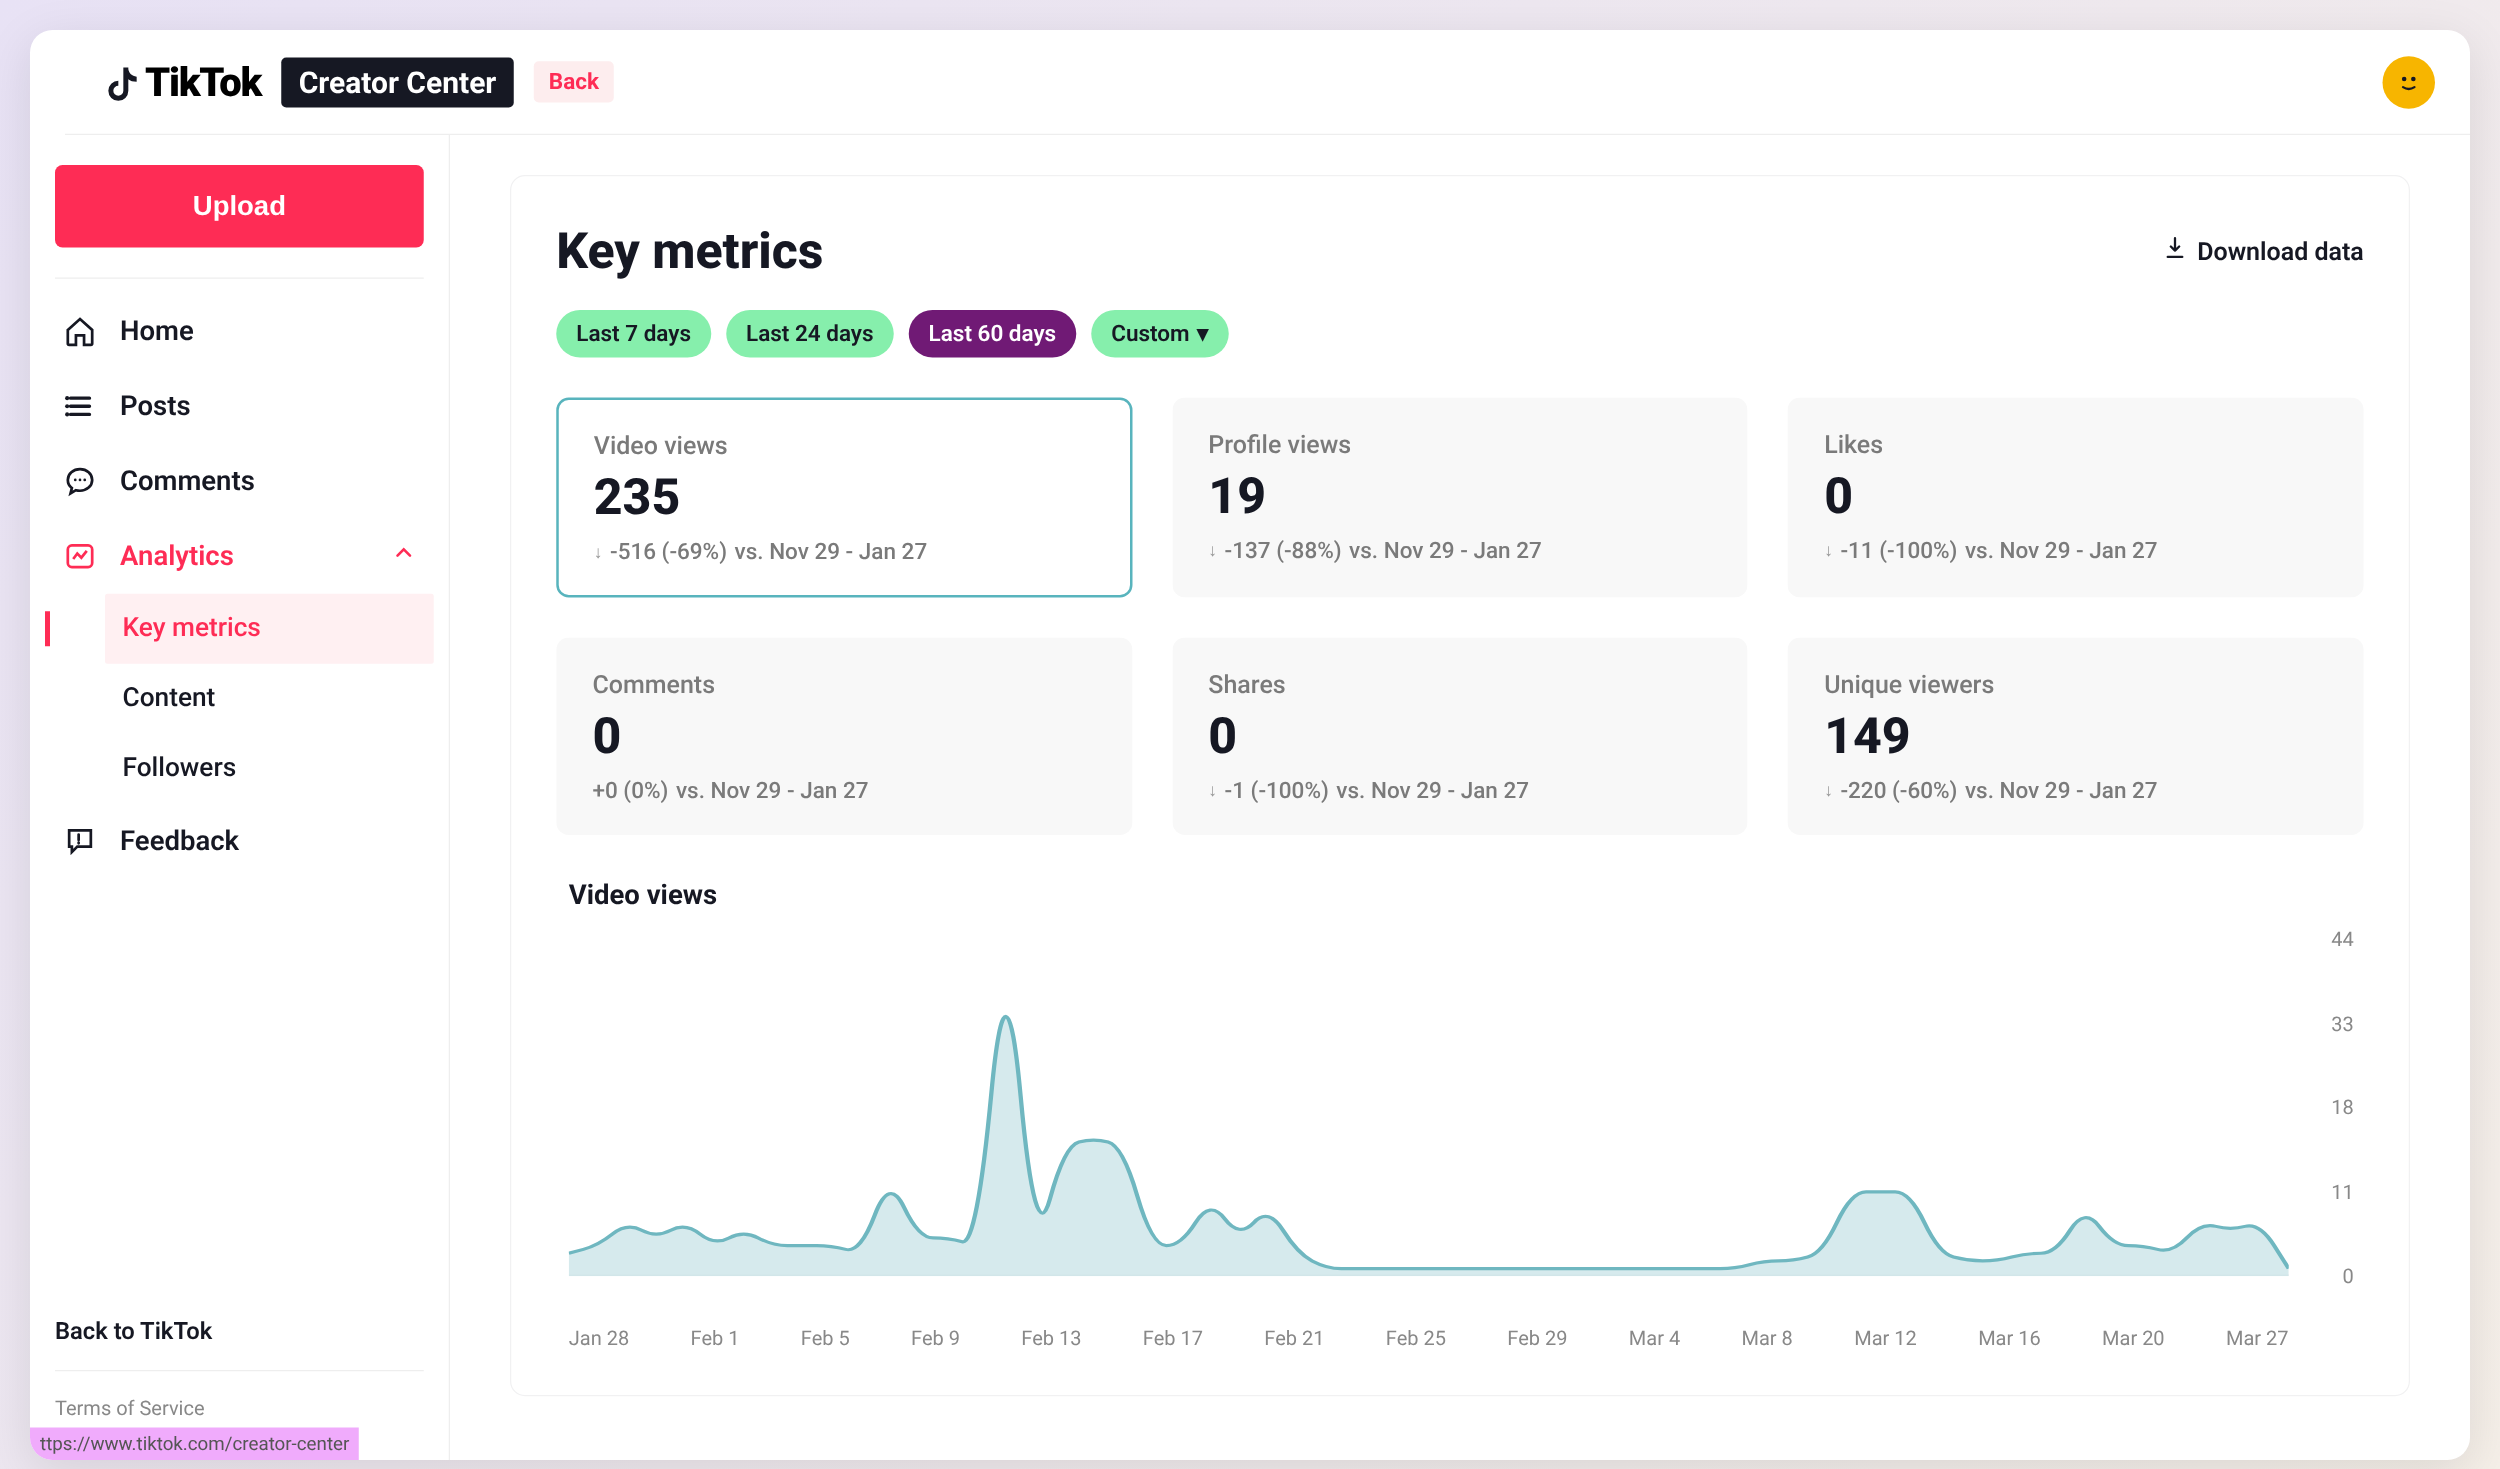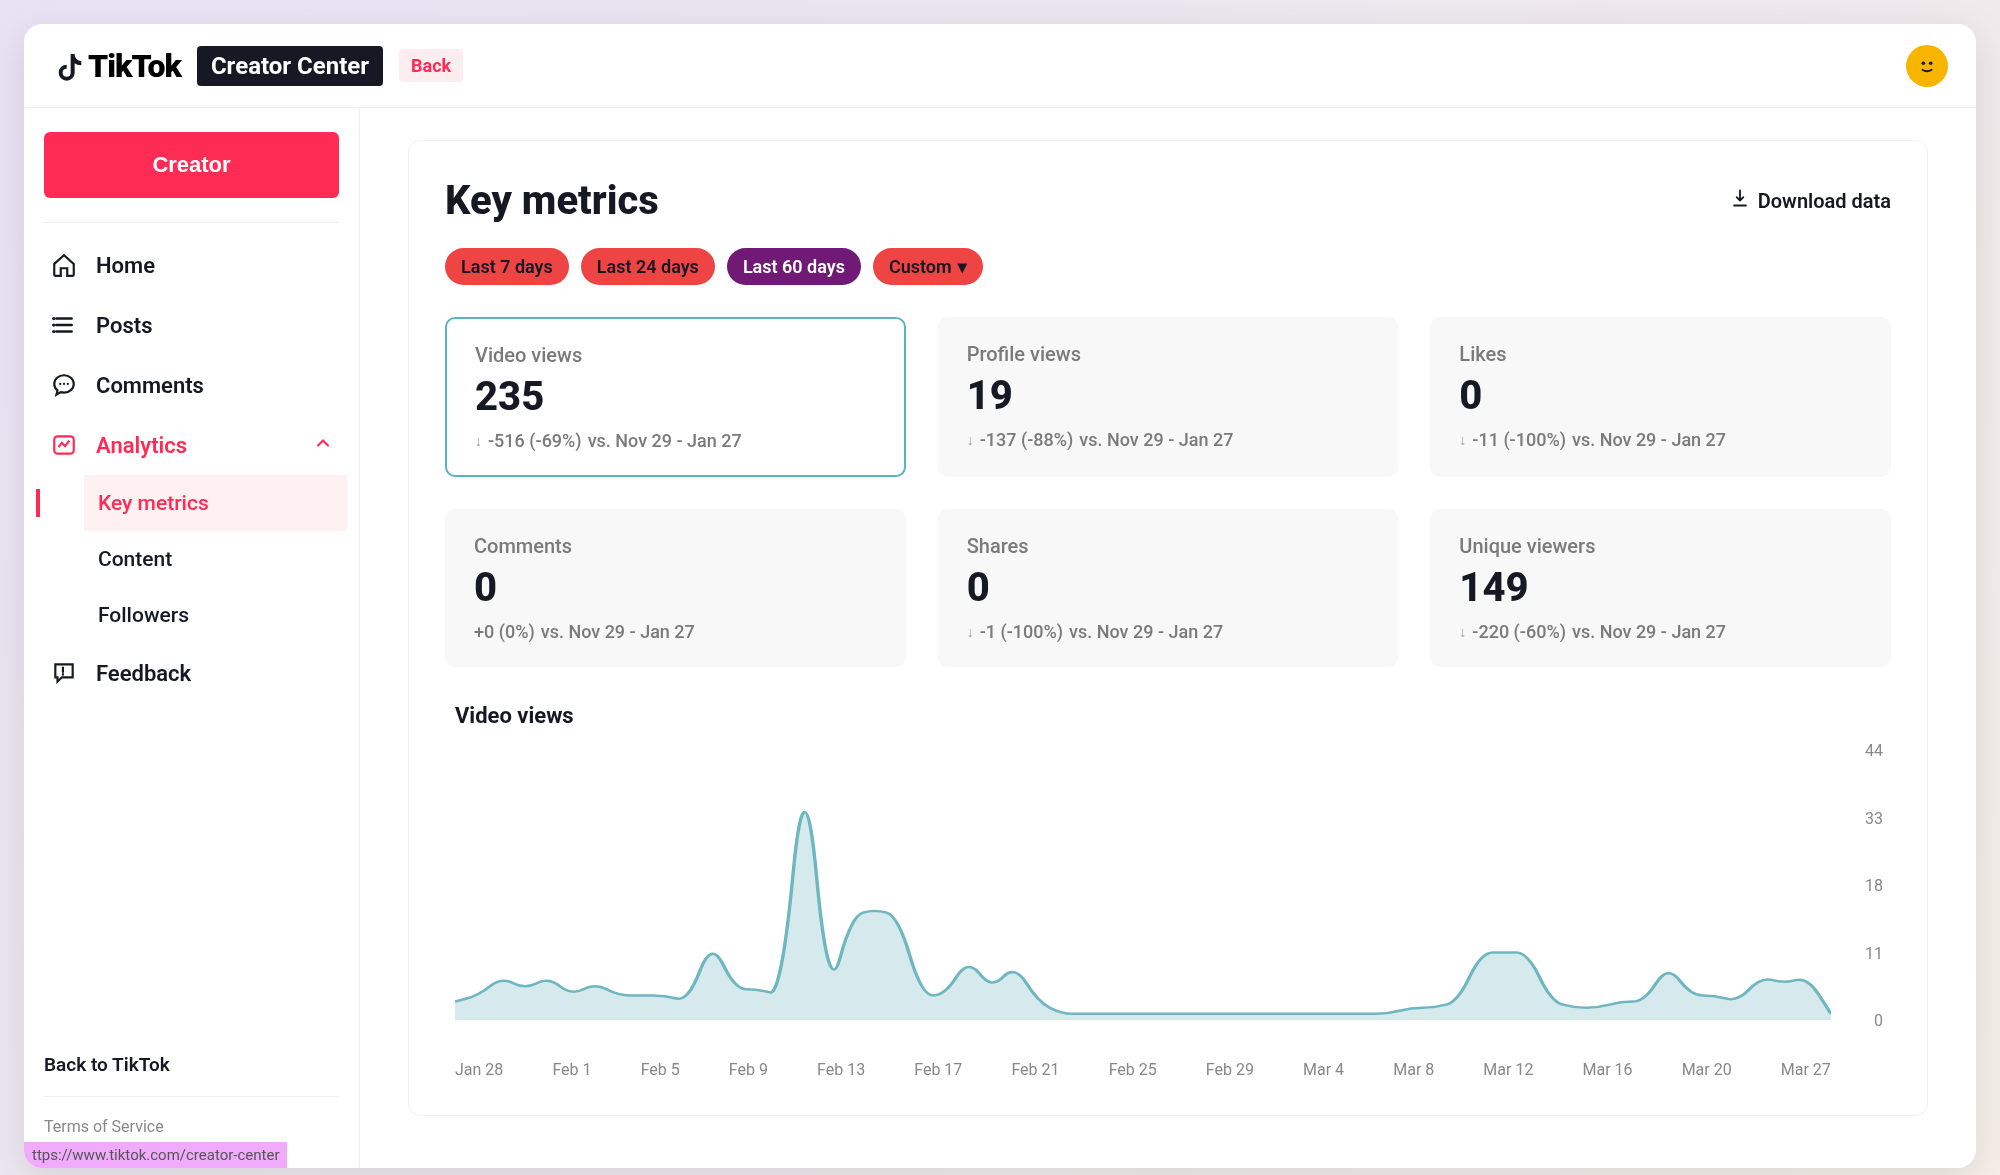--- a/index.html
+++ b/index.html
@@ -27,6 +27,7 @@
   align-items:center;
   justify-content:space-between;
   padding:0 28px;
+  margin-left:28px;
 }
 .brand { display:flex; align-items:center; gap:16px; }
 .logo { display:flex; align-items:center; gap:4px; font-weight:900; font-size:32px; letter-spacing:-1px; }

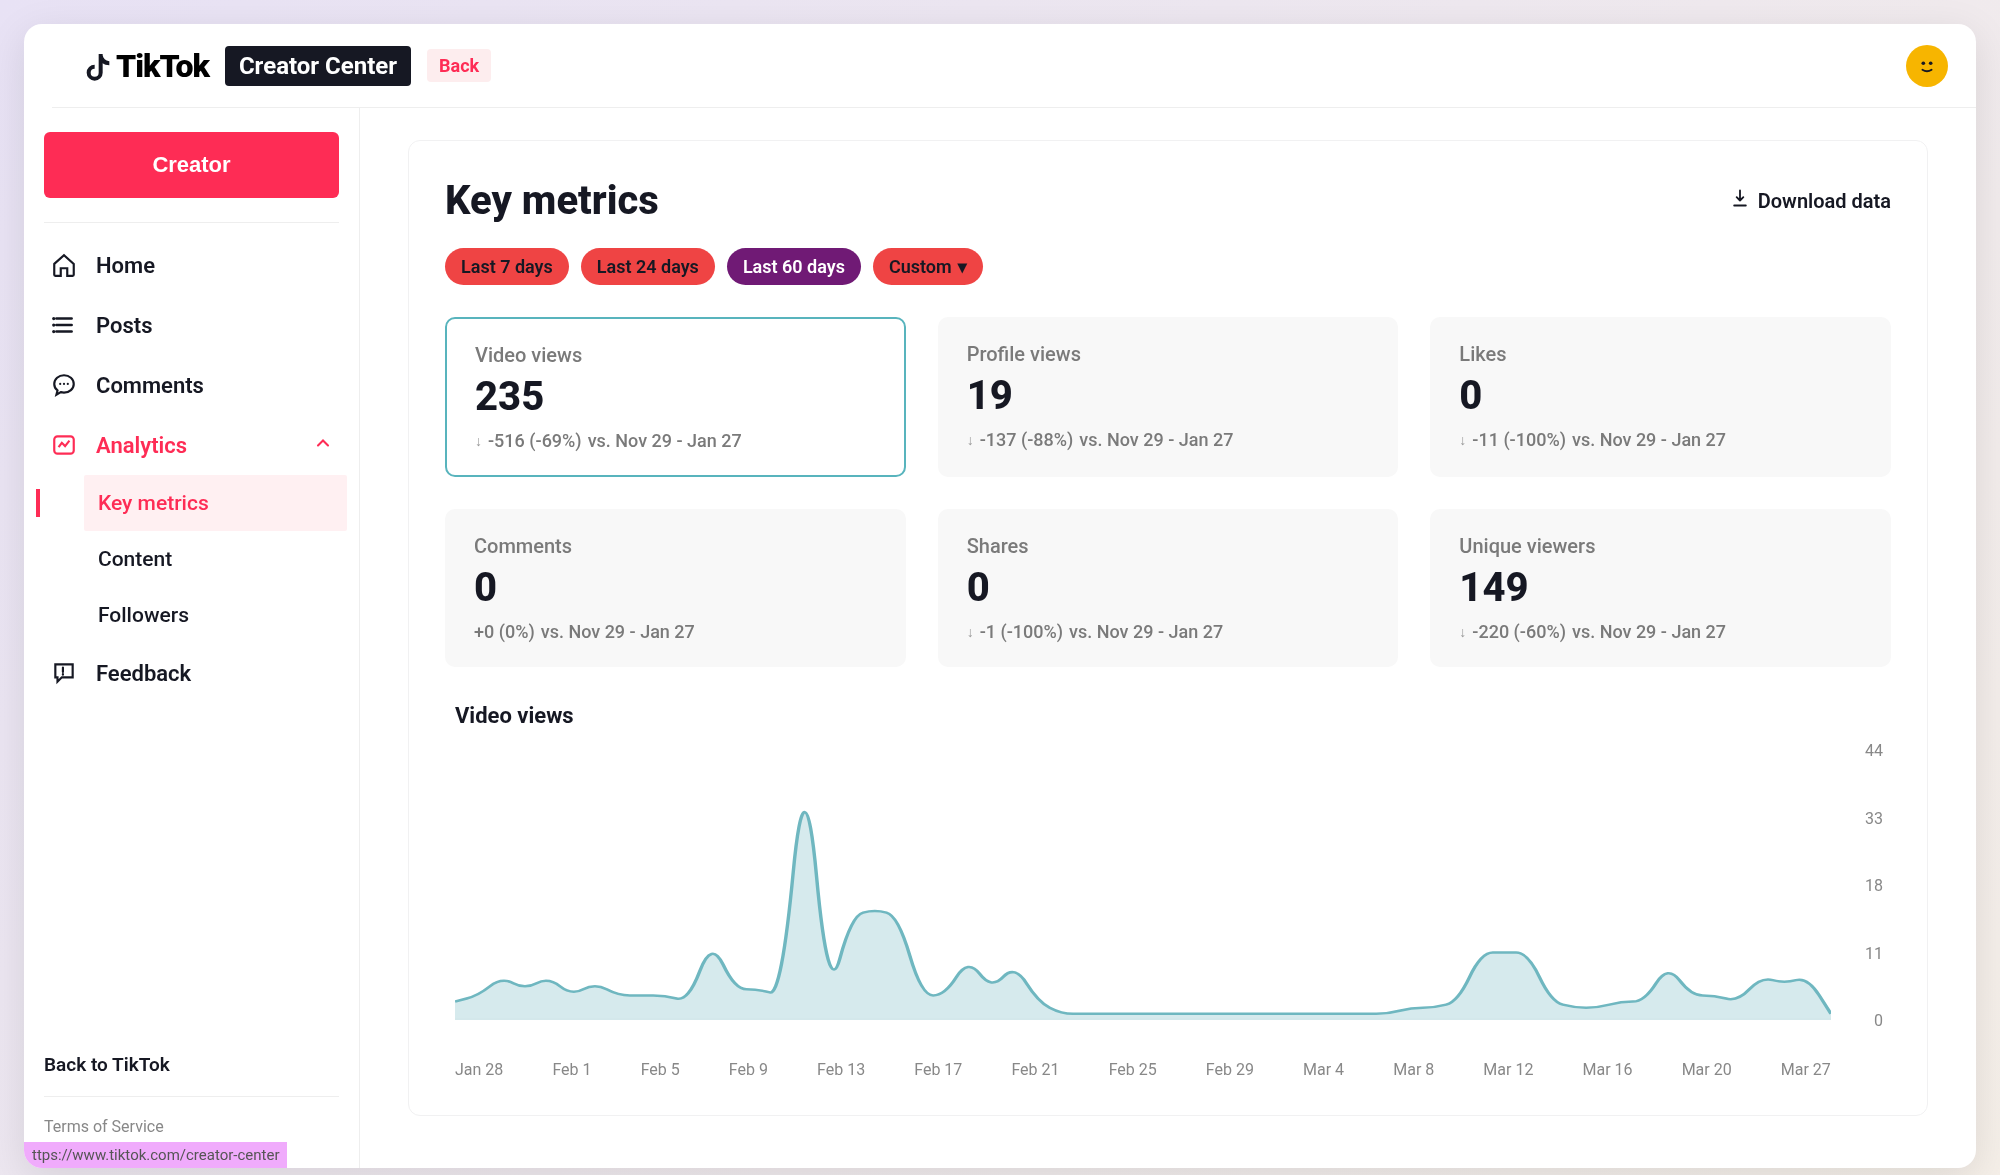--- a/index.html
+++ b/index.html
@@ -150,7 +150,7 @@
   <div class="body">
 
     <div class="sidebar">
-      <button class="upload-btn">Creator</button>
+      <button class="upload-btn">Upload</button>
       <hr>
 
       <div class="nav-item">

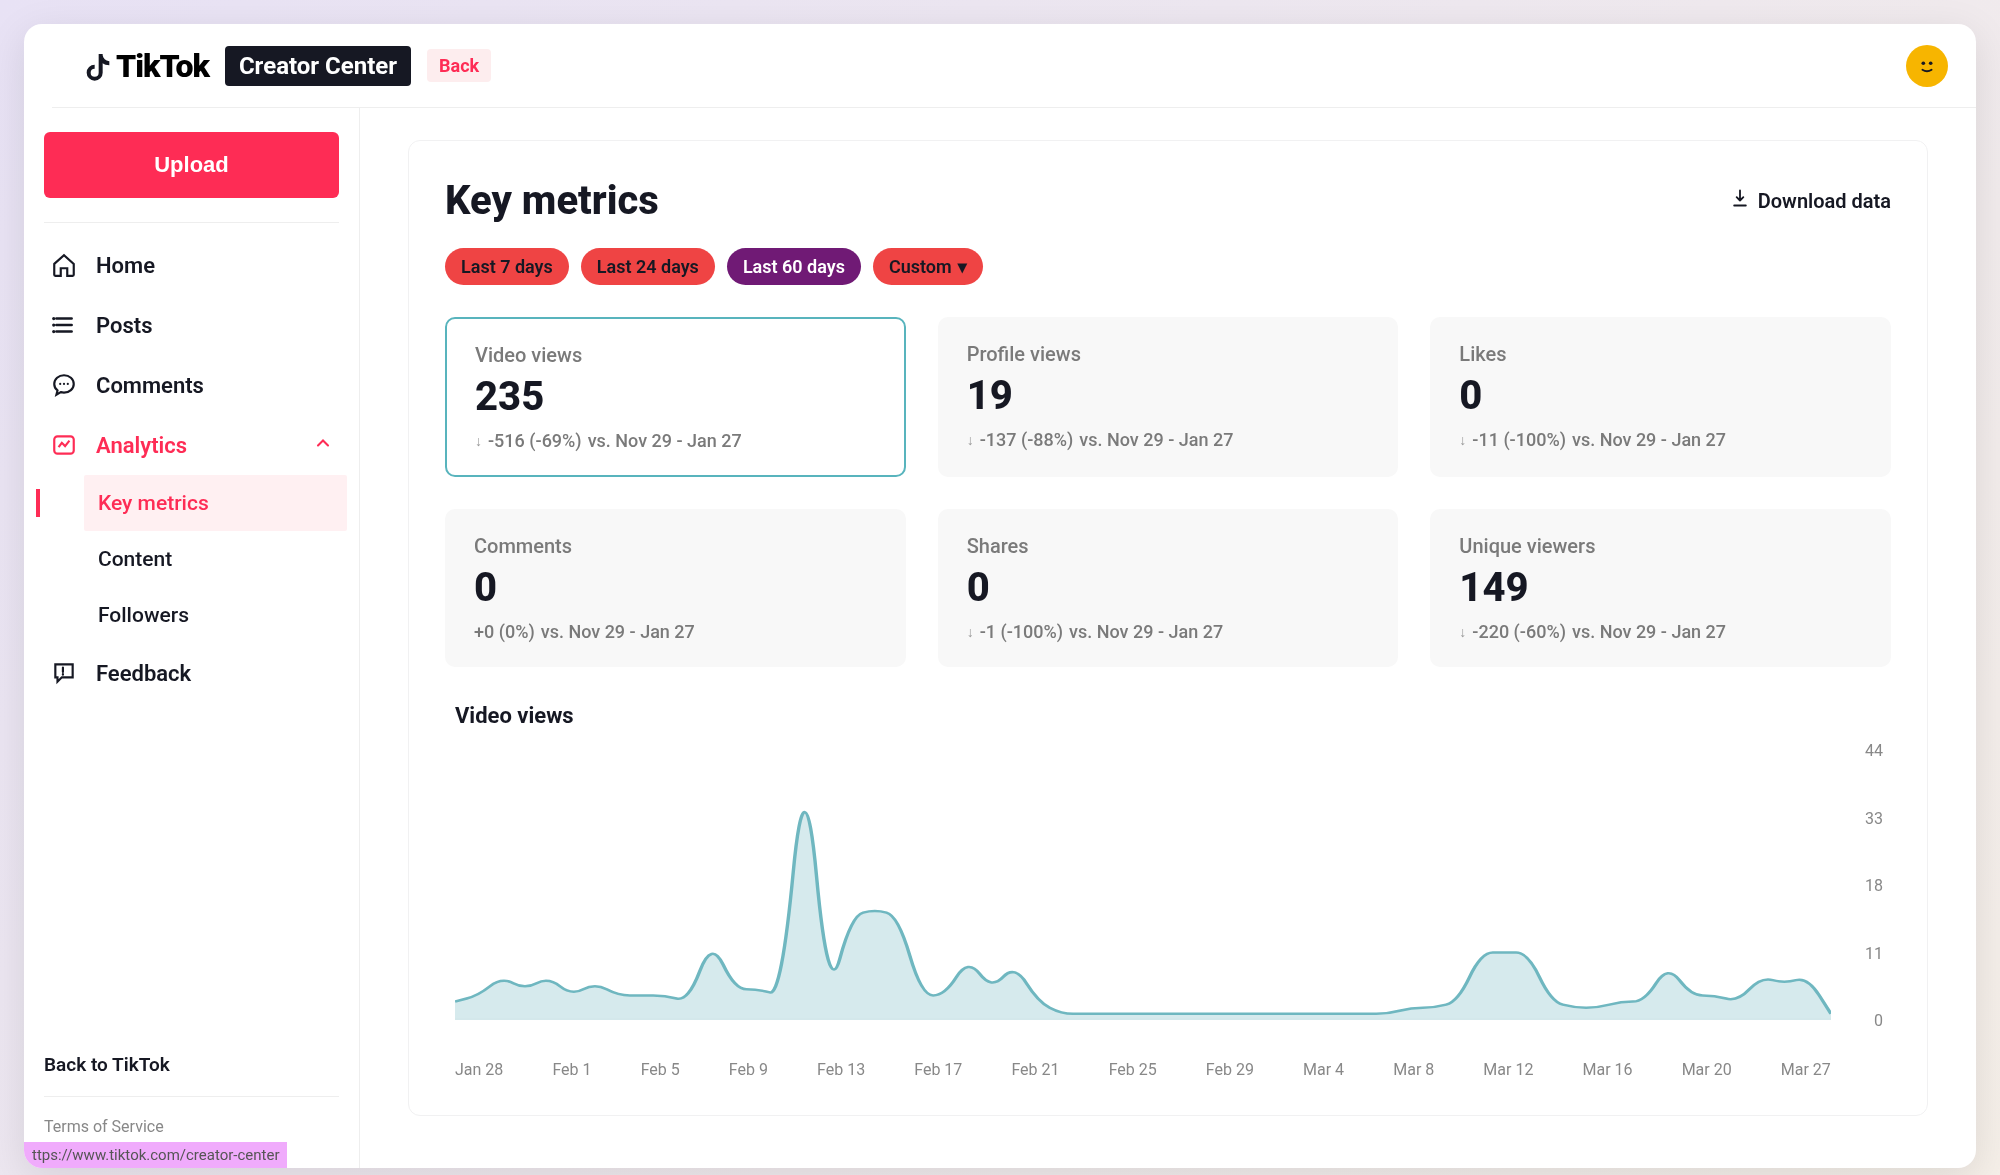--- a/index.html
+++ b/index.html
@@ -95,7 +95,7 @@
 .download { font-size:20px; font-weight:600; color:#161823; cursor:pointer; display:flex; align-items:center; gap:8px; }
 .range-row { display:flex; gap:12px; margin-bottom:32px; }
 .range-pill {
-  background:#ef4444; color:#161823; font-size:18px; font-weight:600;
+  background:#86efac; color:#161823; font-size:18px; font-weight:600;
   padding:8px 16px; border-radius:20px; cursor:pointer; display:flex; align-items:center; gap:6px;
 }
 .range-pill.active { background:#701a75; color:#fff; }

